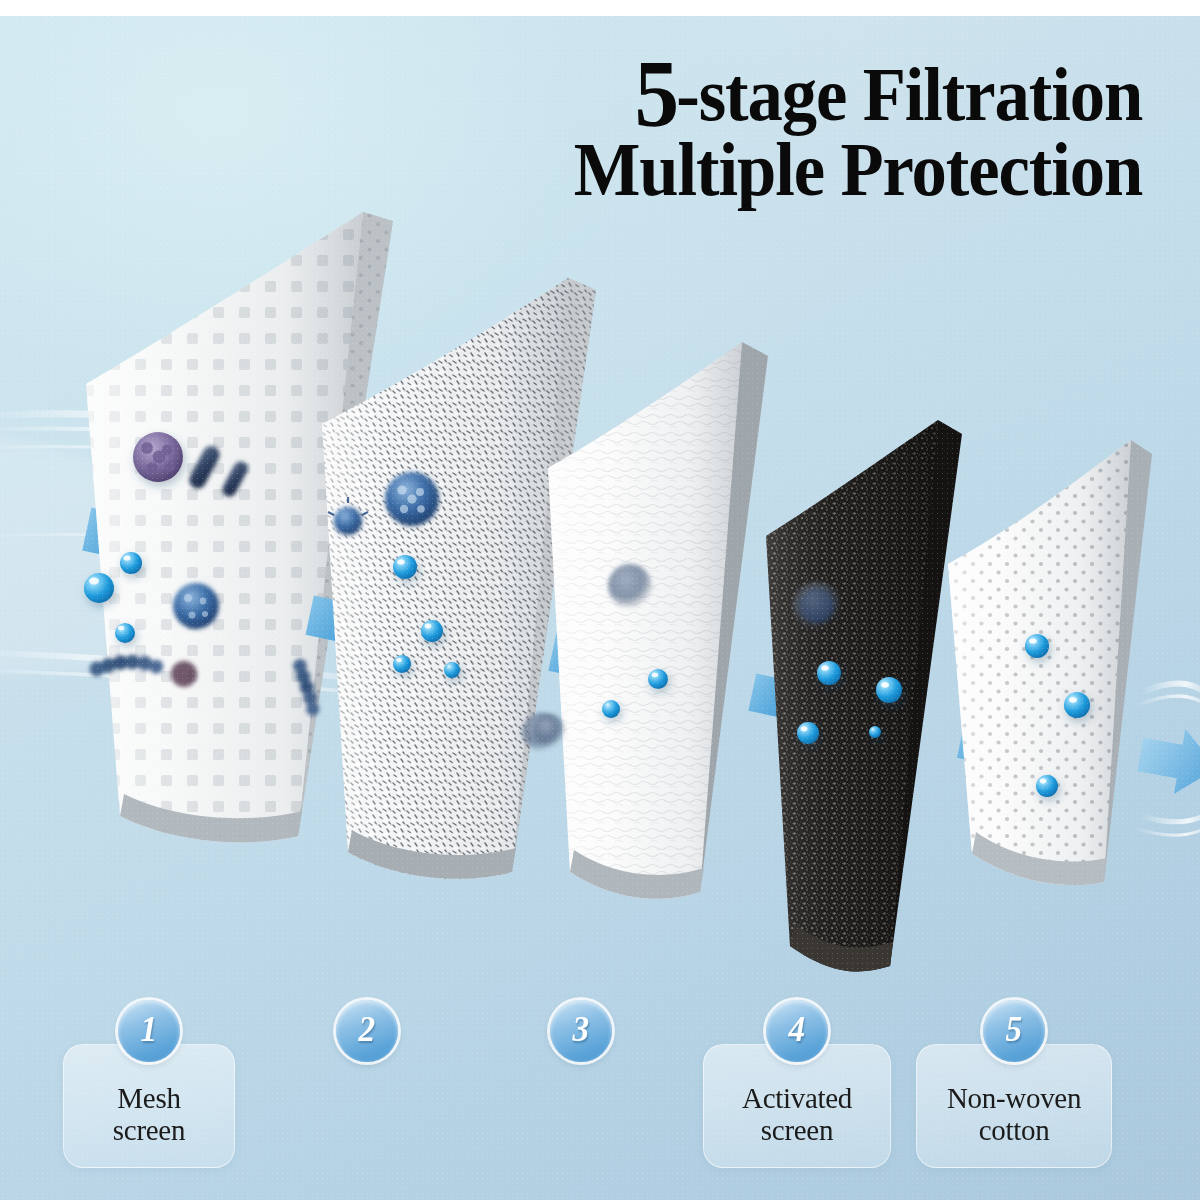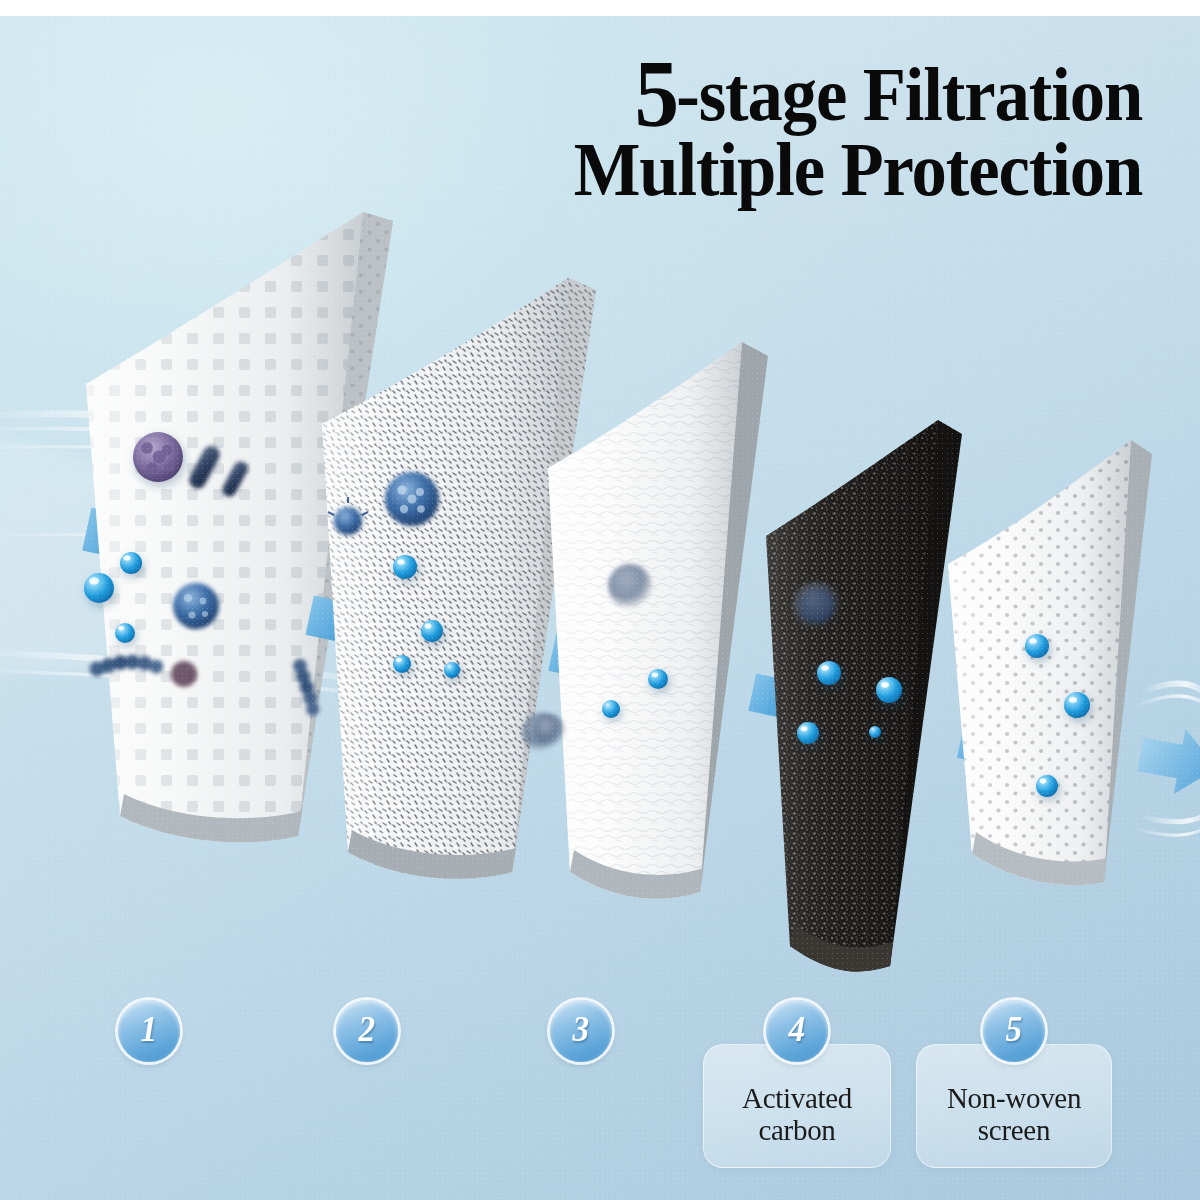--- a/index.html
+++ b/index.html
@@ -532,6 +532,10 @@
       <div class="badge">
         <span>1</span>
       </div>
+      <div class="card">
+        <div class="card-label">Mesh
+screen</div>
+      </div>
     </div>
 
     <div class="legend-item" style="left:272px; width:190px;">

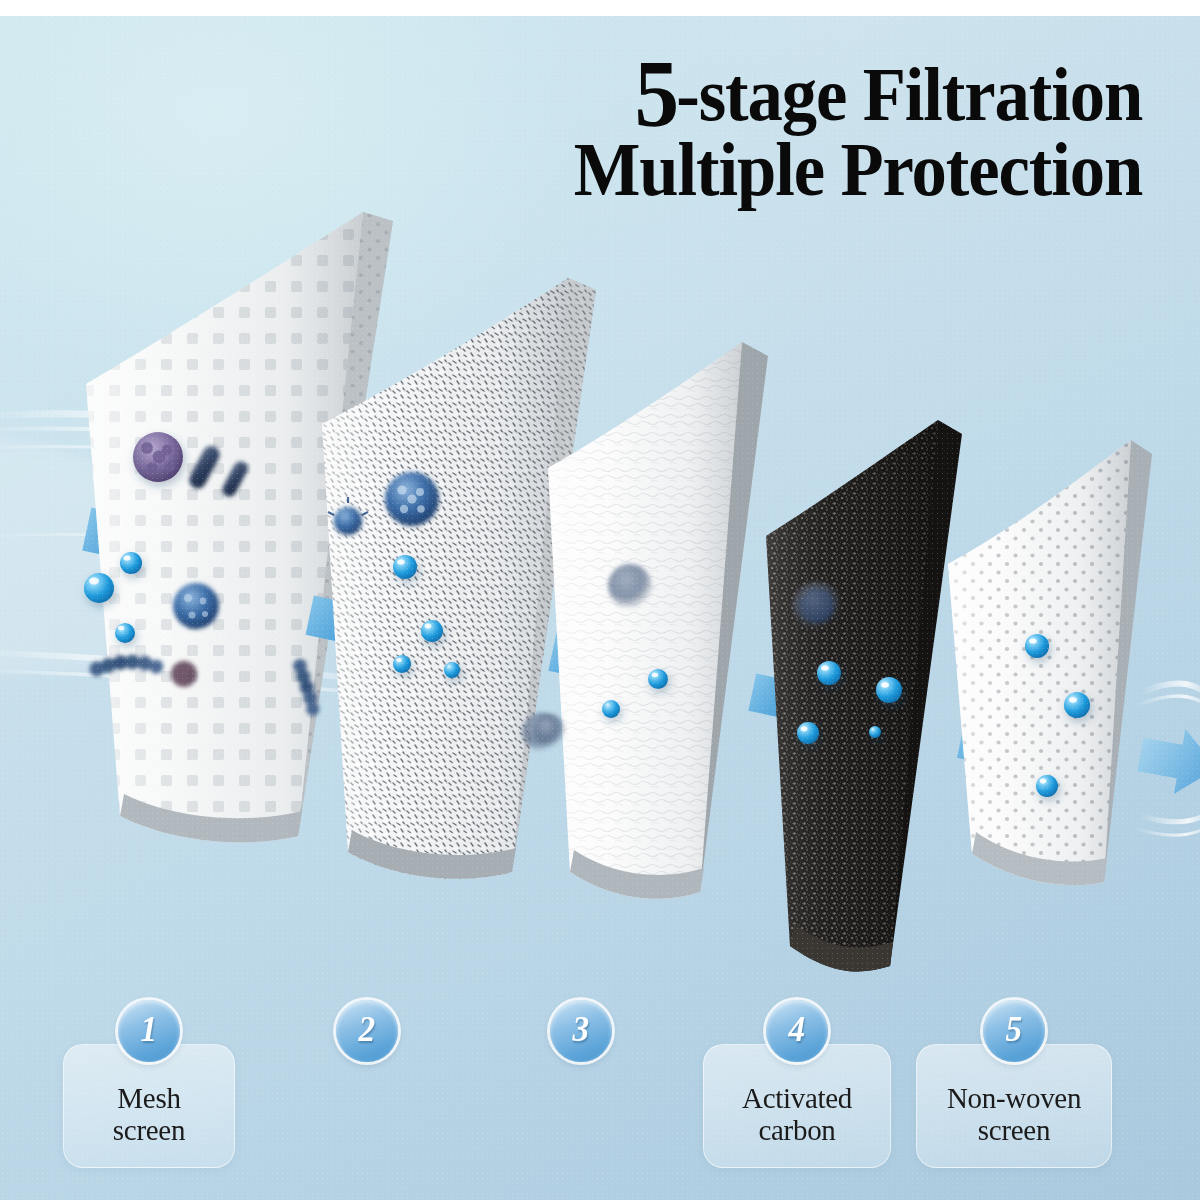--- a/index.html
+++ b/index.html
@@ -556,7 +556,7 @@
       </div>
       <div class="card">
         <div class="card-label">Activated
-carbon</div>
+screen</div>
       </div>
     </div>
 

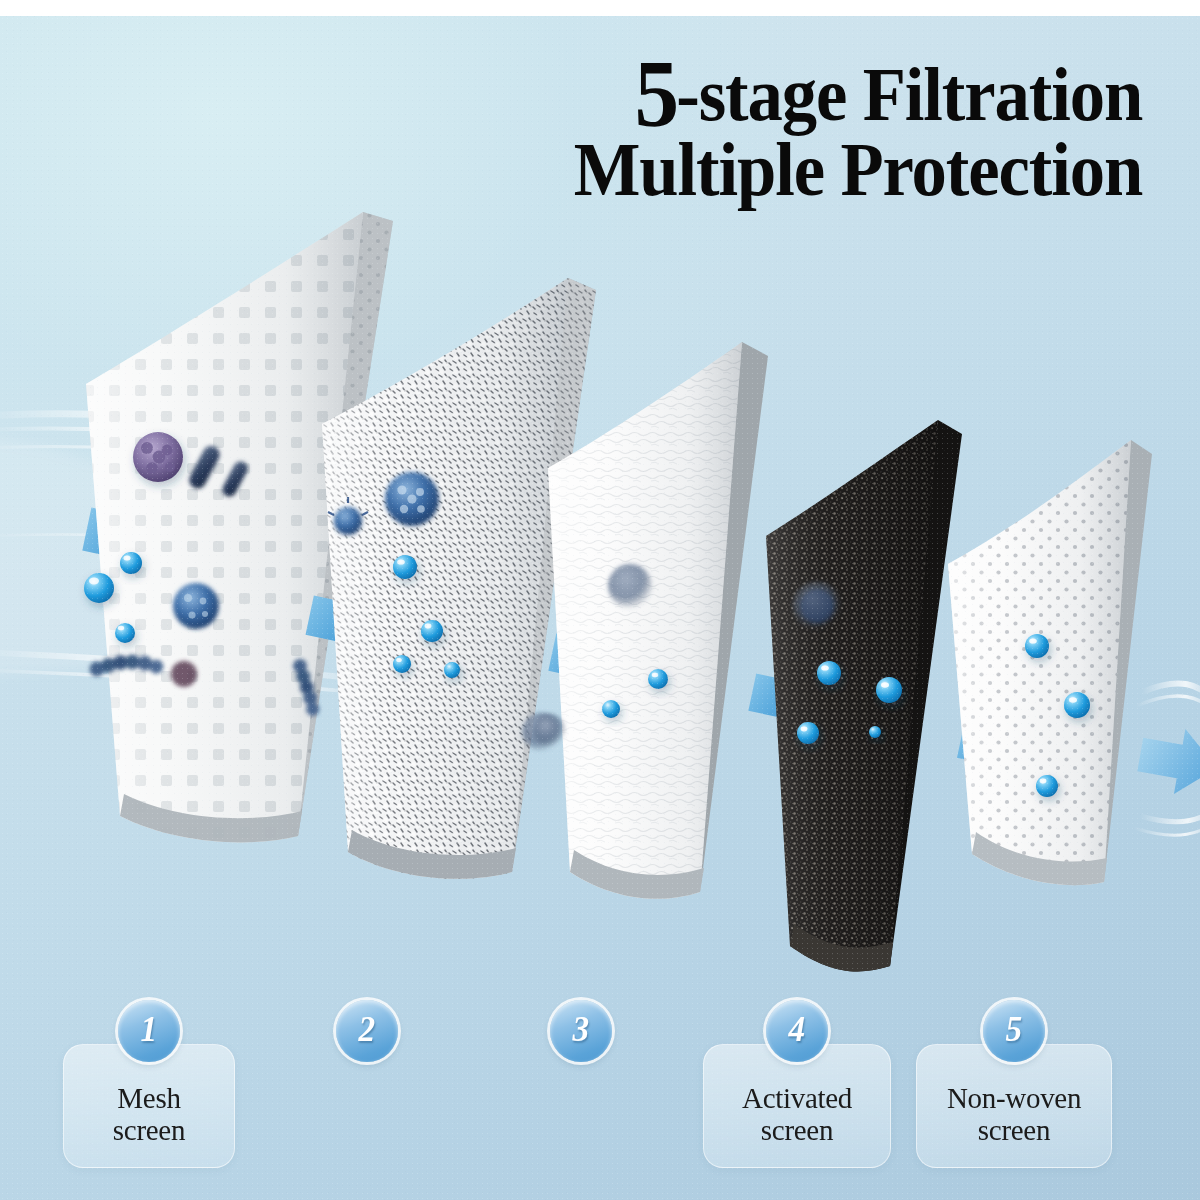--- a/index.html
+++ b/index.html
@@ -566,7 +566,7 @@
       </div>
       <div class="card">
         <div class="card-label">Non-woven
-screen</div>
+cotton</div>
       </div>
     </div>
 

